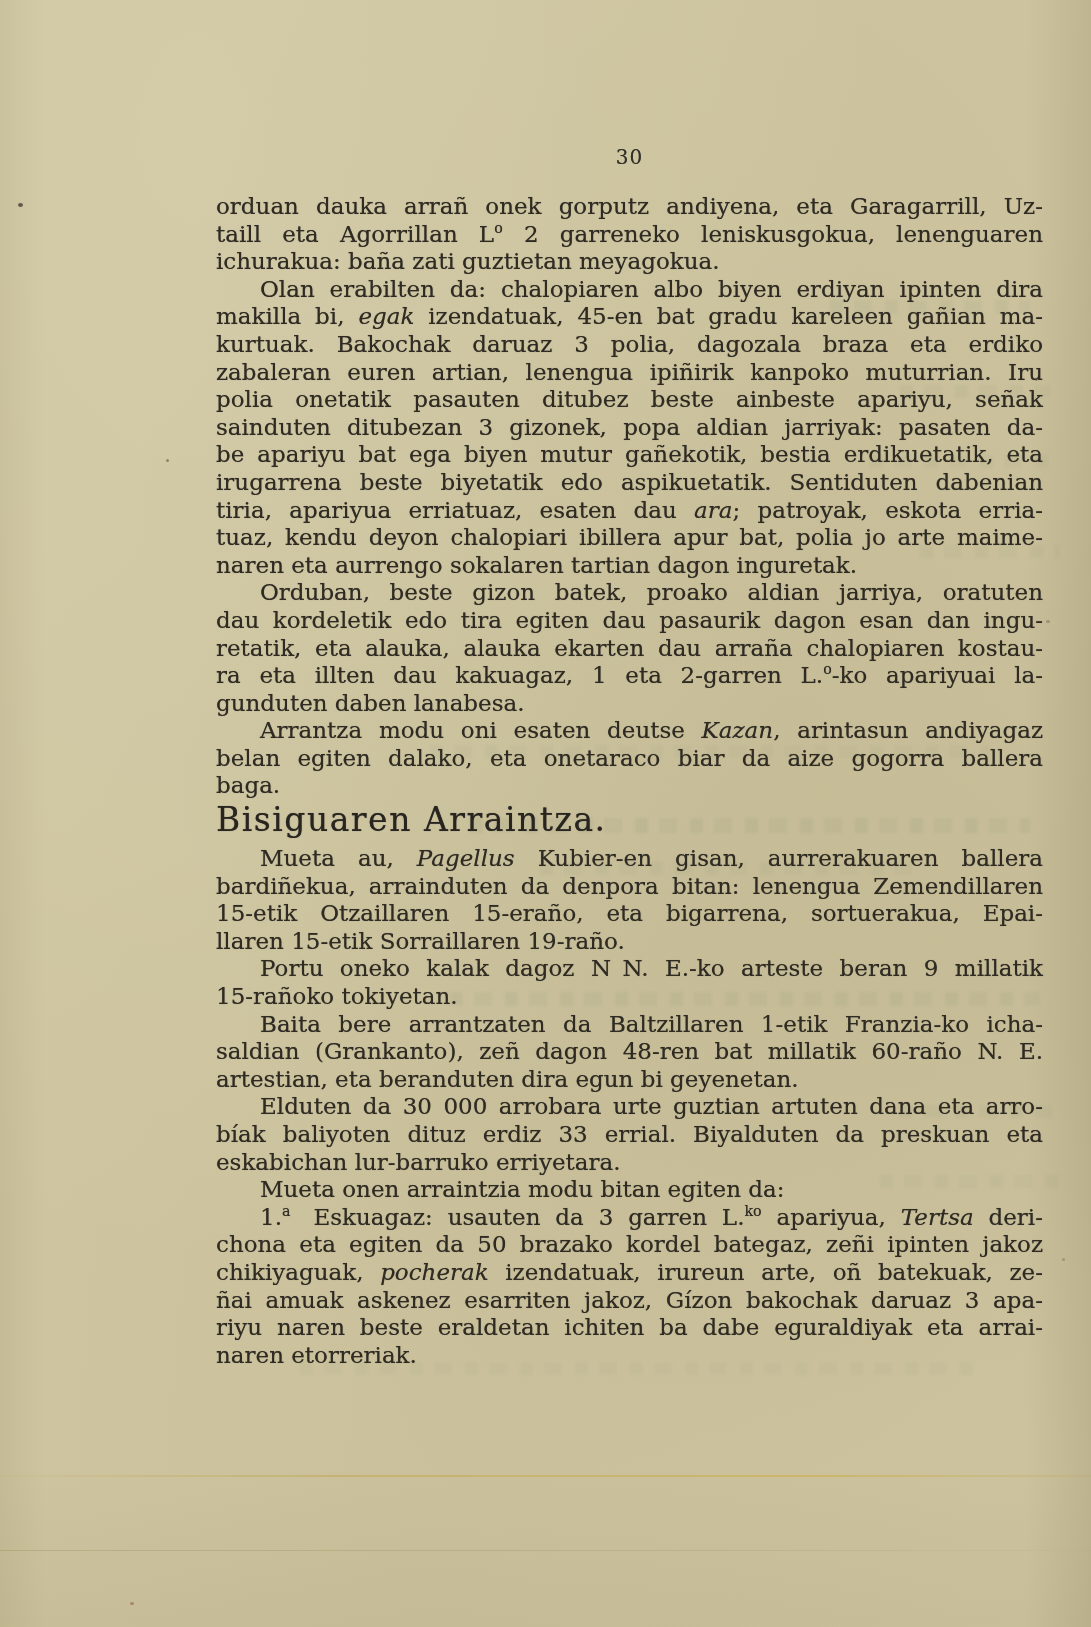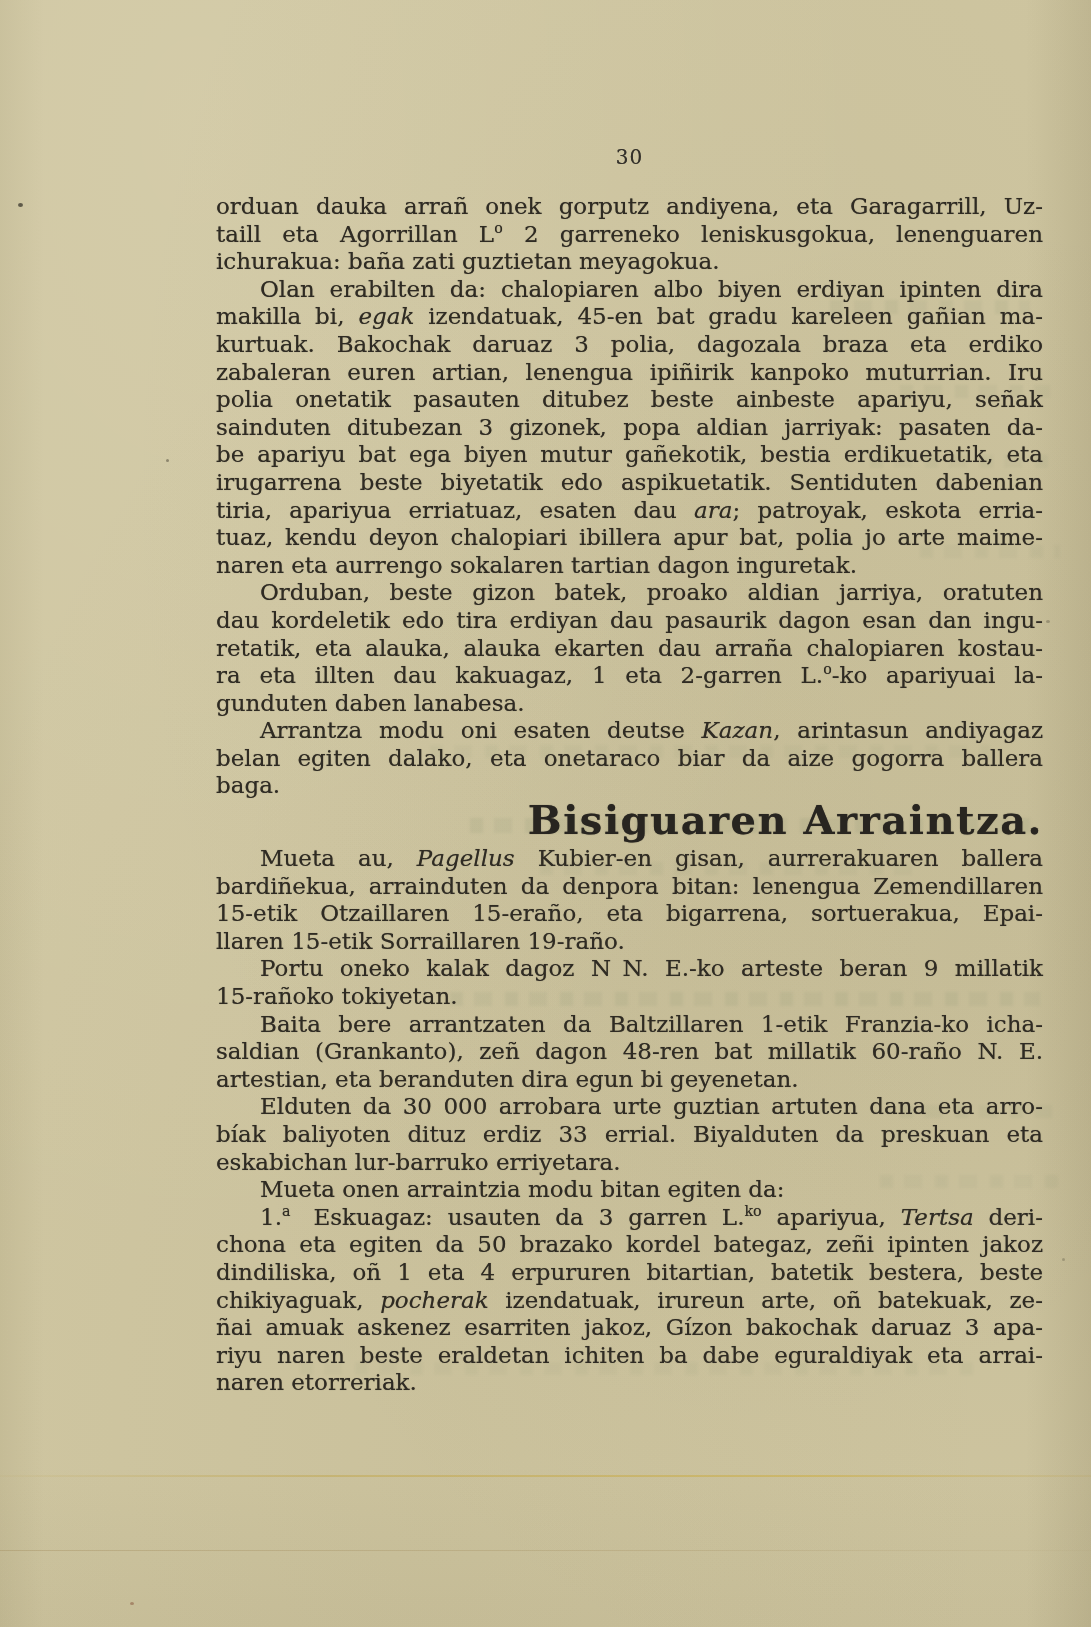--- a/index.html
+++ b/index.html
@@ -121,7 +121,7 @@
           </div>
           <div class="para">
             <div class="line indent">Orduban, beste gizon batek, proako aldian jarriya, oratuten</div>
-            <div class="line">dau kordeletik edo tira erdiyan dau pasaurik dagon esan dan ingu-</div>
+            <div class="line">dau kordeletik edo tira egiten dau pasaurik dagon esan dan ingu-</div>
             <div class="line">retatik, eta alauka, alauka ekarten dau arraña chalopiaren kostau-</div>
             <div class="line">ra eta illten dau kakuagaz, 1 eta 2-garren L.<sup>o</sup>-ko apariyuai la-</div>
             <div class="line last">gunduten daben lanabesa.</div>

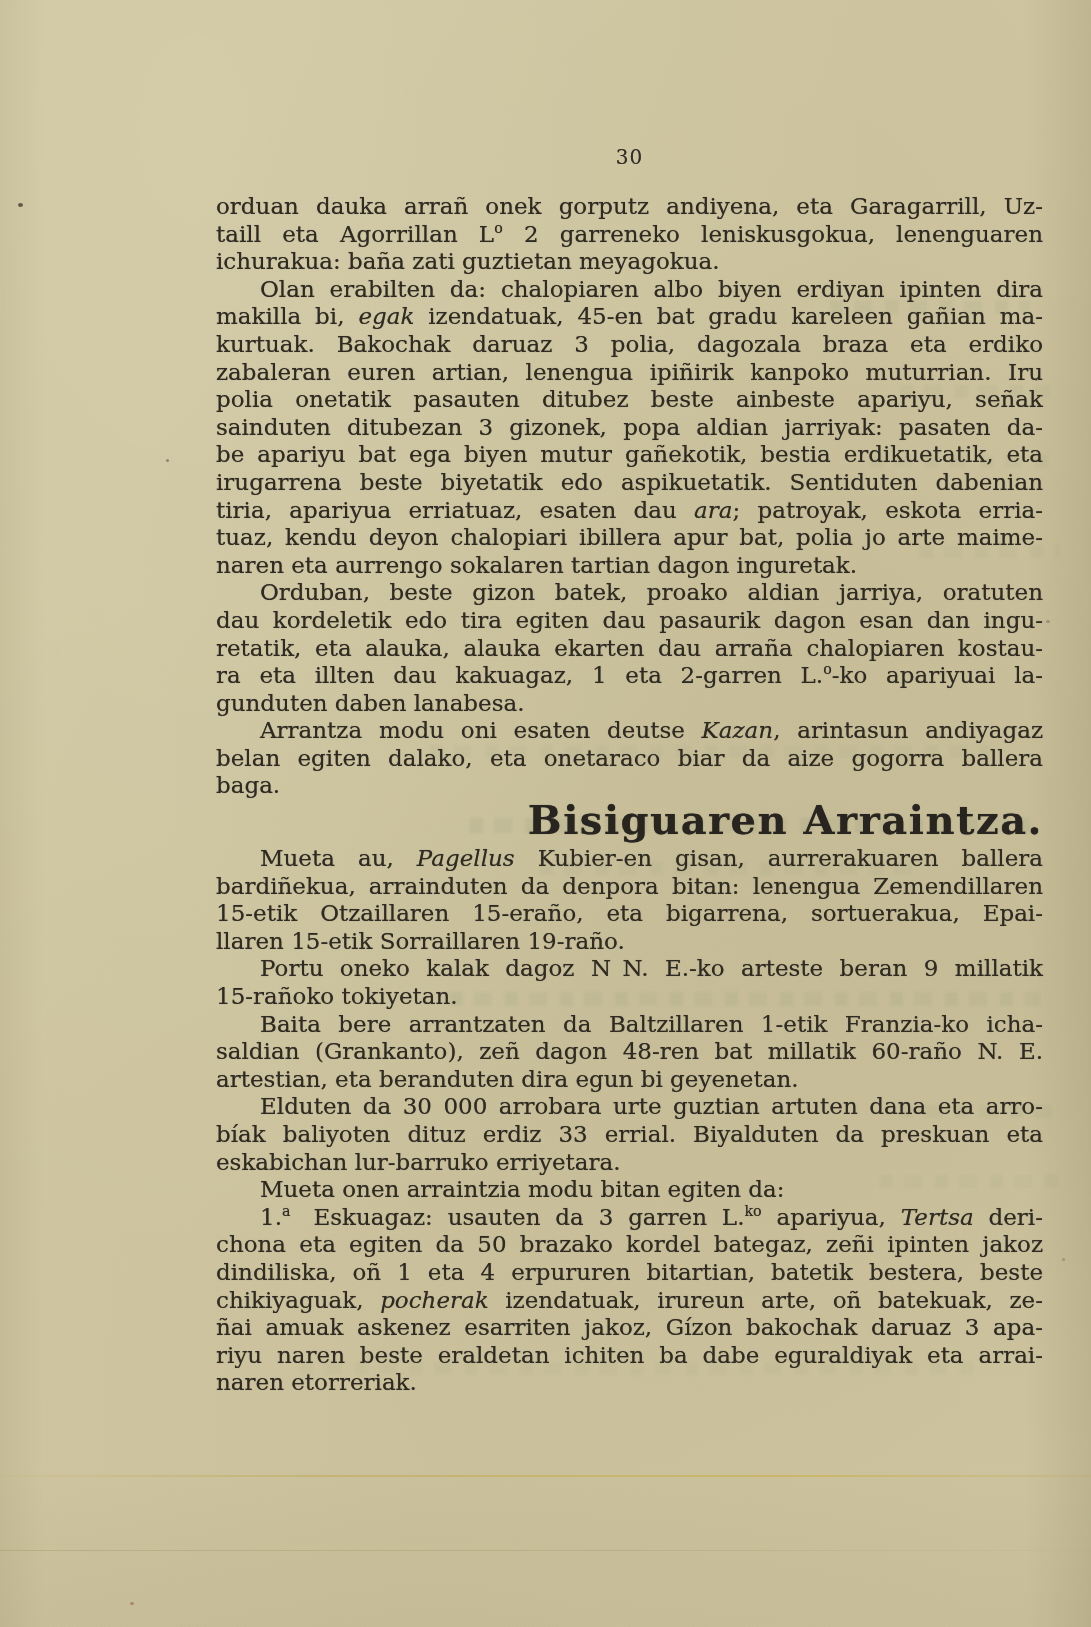--- a/index.html
+++ b/index.html
@@ -46,9 +46,9 @@
   .line i{font-style:italic;}
   .line sup{font-size:0.62em;line-height:0;vertical-align:super;letter-spacing:0;}
   .heading{
-    text-align:right;
-    font-weight:bold;
-    font-size:40px;
+    text-align:left;
+    font-weight:normal;
+    font-size:33px;
     line-height:37px;
     letter-spacing:1.5px;
     margin-top:1px;

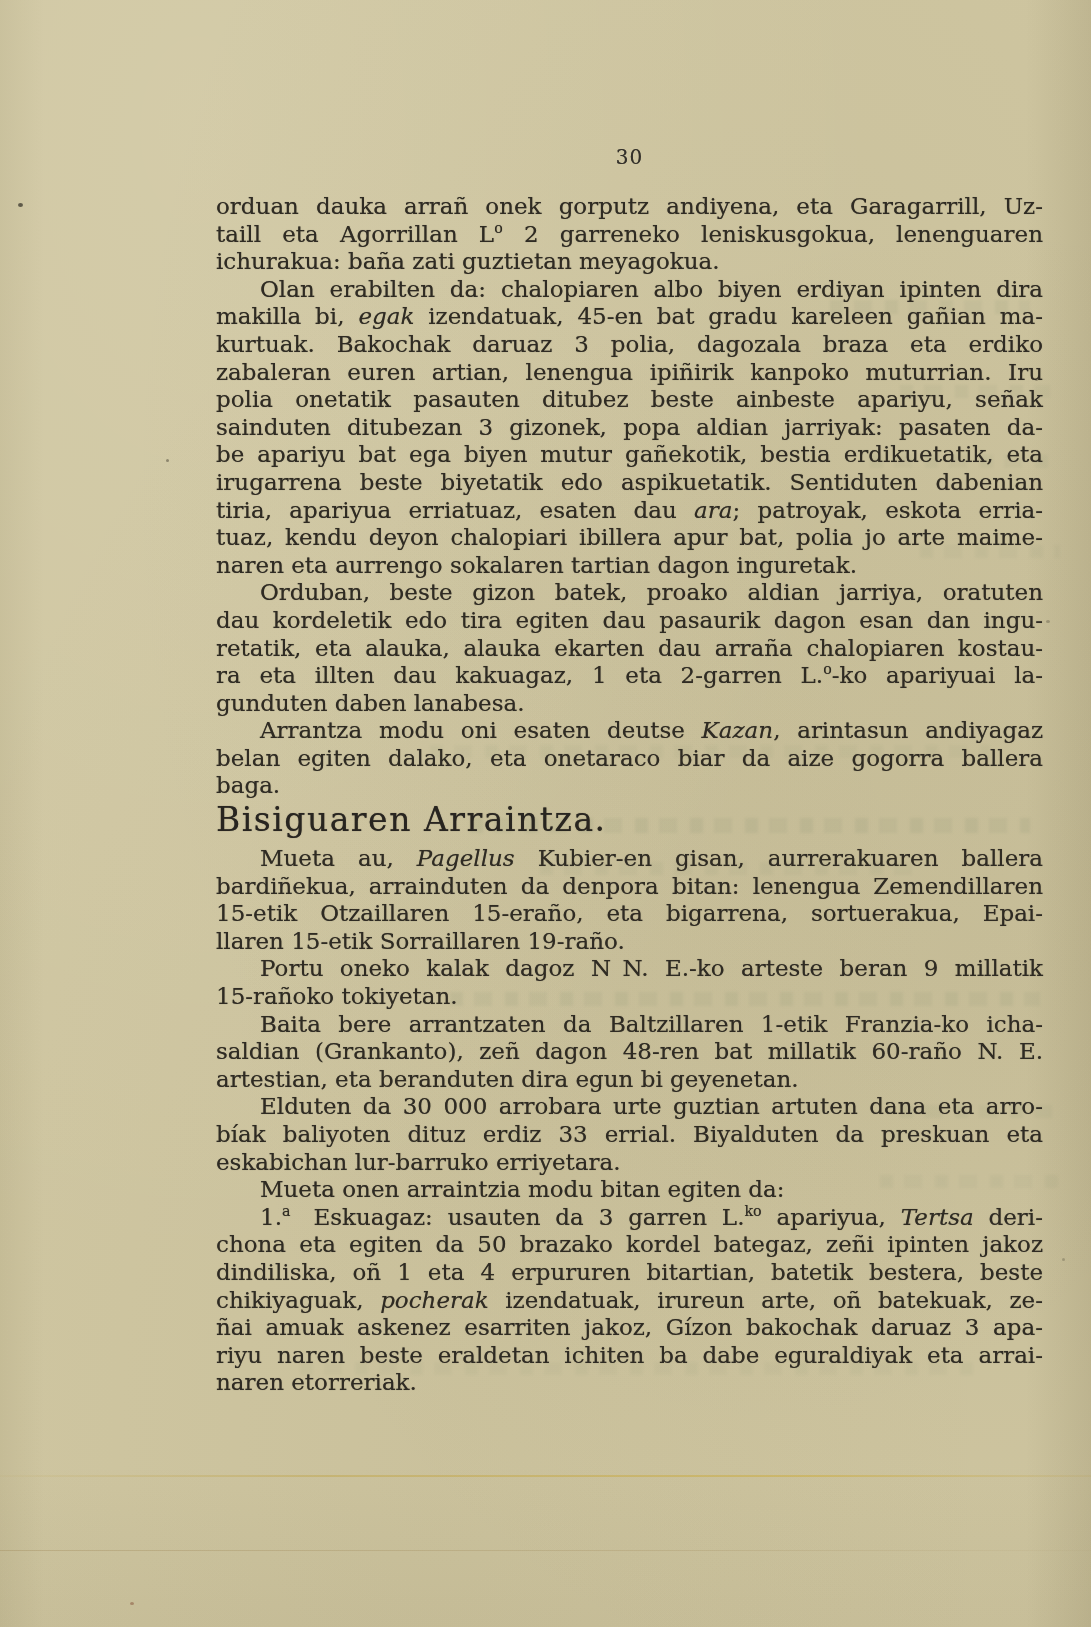--- a/index.html
+++ b/index.html
@@ -162,7 +162,6 @@
           <div class="para">
             <div class="line indent">1.<sup>a</sup> Eskuagaz: usauten da 3 garren L.<sup>ko</sup> apariyua, <i>Tertsa</i> deri-</div>
             <div class="line">chona eta egiten da 50 brazako kordel bategaz, zeñi ipinten jakoz</div>
-            <div class="line">dindiliska, oñ 1 eta 4 erpururen bitartian, batetik bestera, beste</div>
             <div class="line">chikiyaguak, <i>pocherak</i> izendatuak, irureun arte, oñ batekuak, ze-</div>
             <div class="line">ñai amuak askenez esarriten jakoz, Gízon bakochak daruaz 3 apa-</div>
             <div class="line">riyu naren beste eraldetan ichiten ba dabe eguraldiyak eta arrai-</div>

